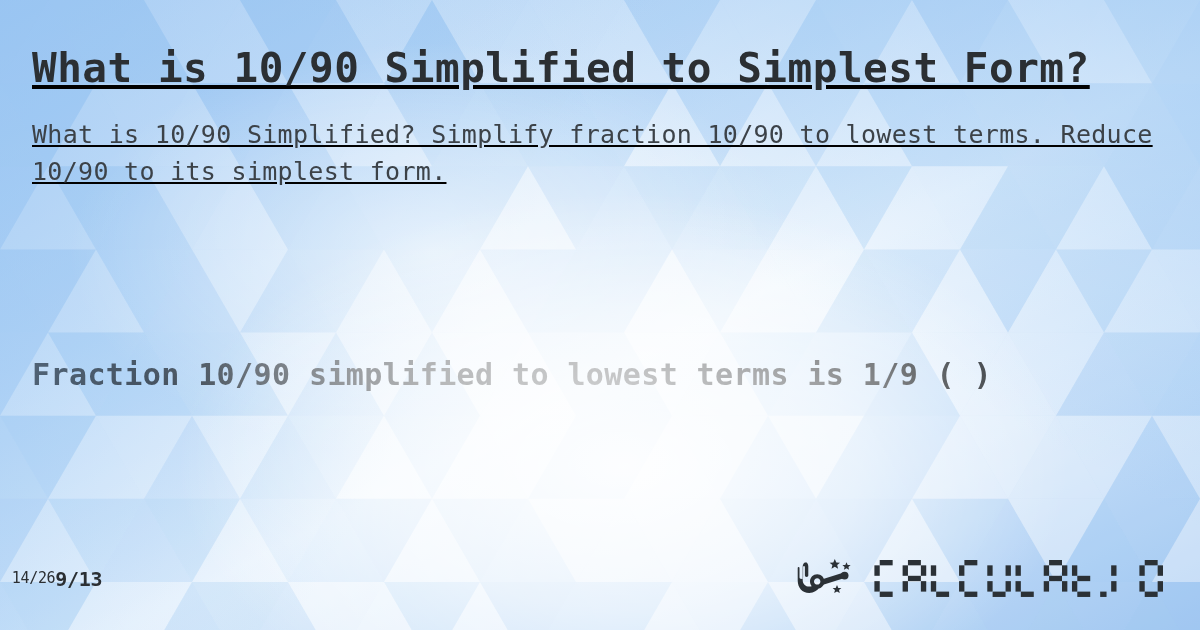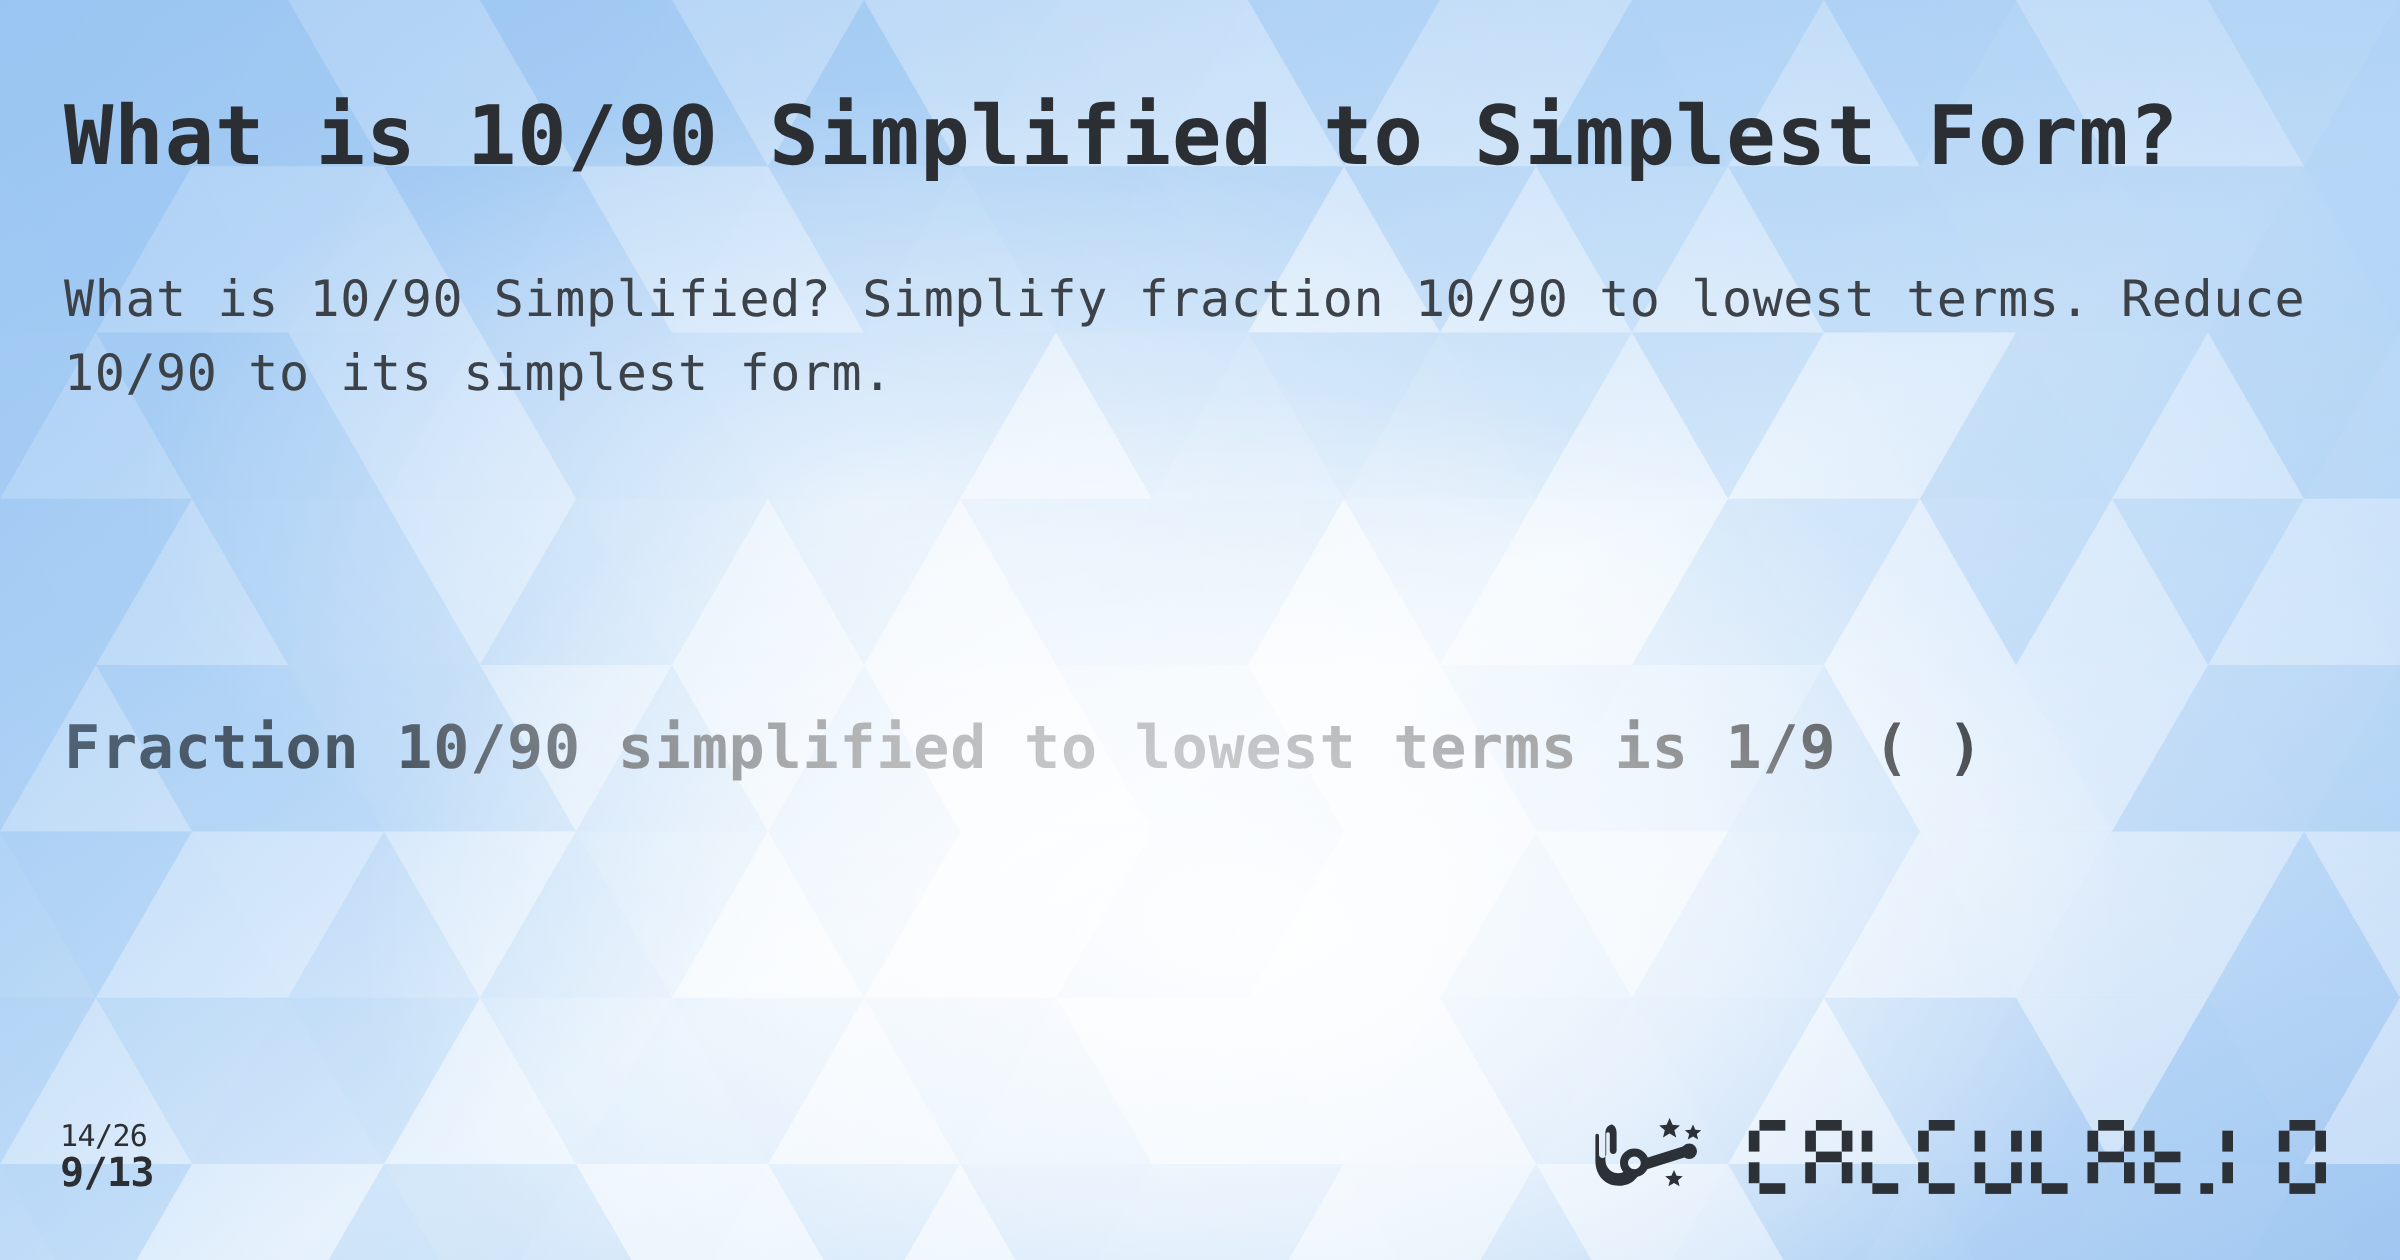--- a/index.html
+++ b/index.html
@@ -14,6 +14,7 @@
     width:1200px; height:630px;
     background:#22c55e;
     overflow:hidden;
+    text-decoration:underline;
   }
 
   

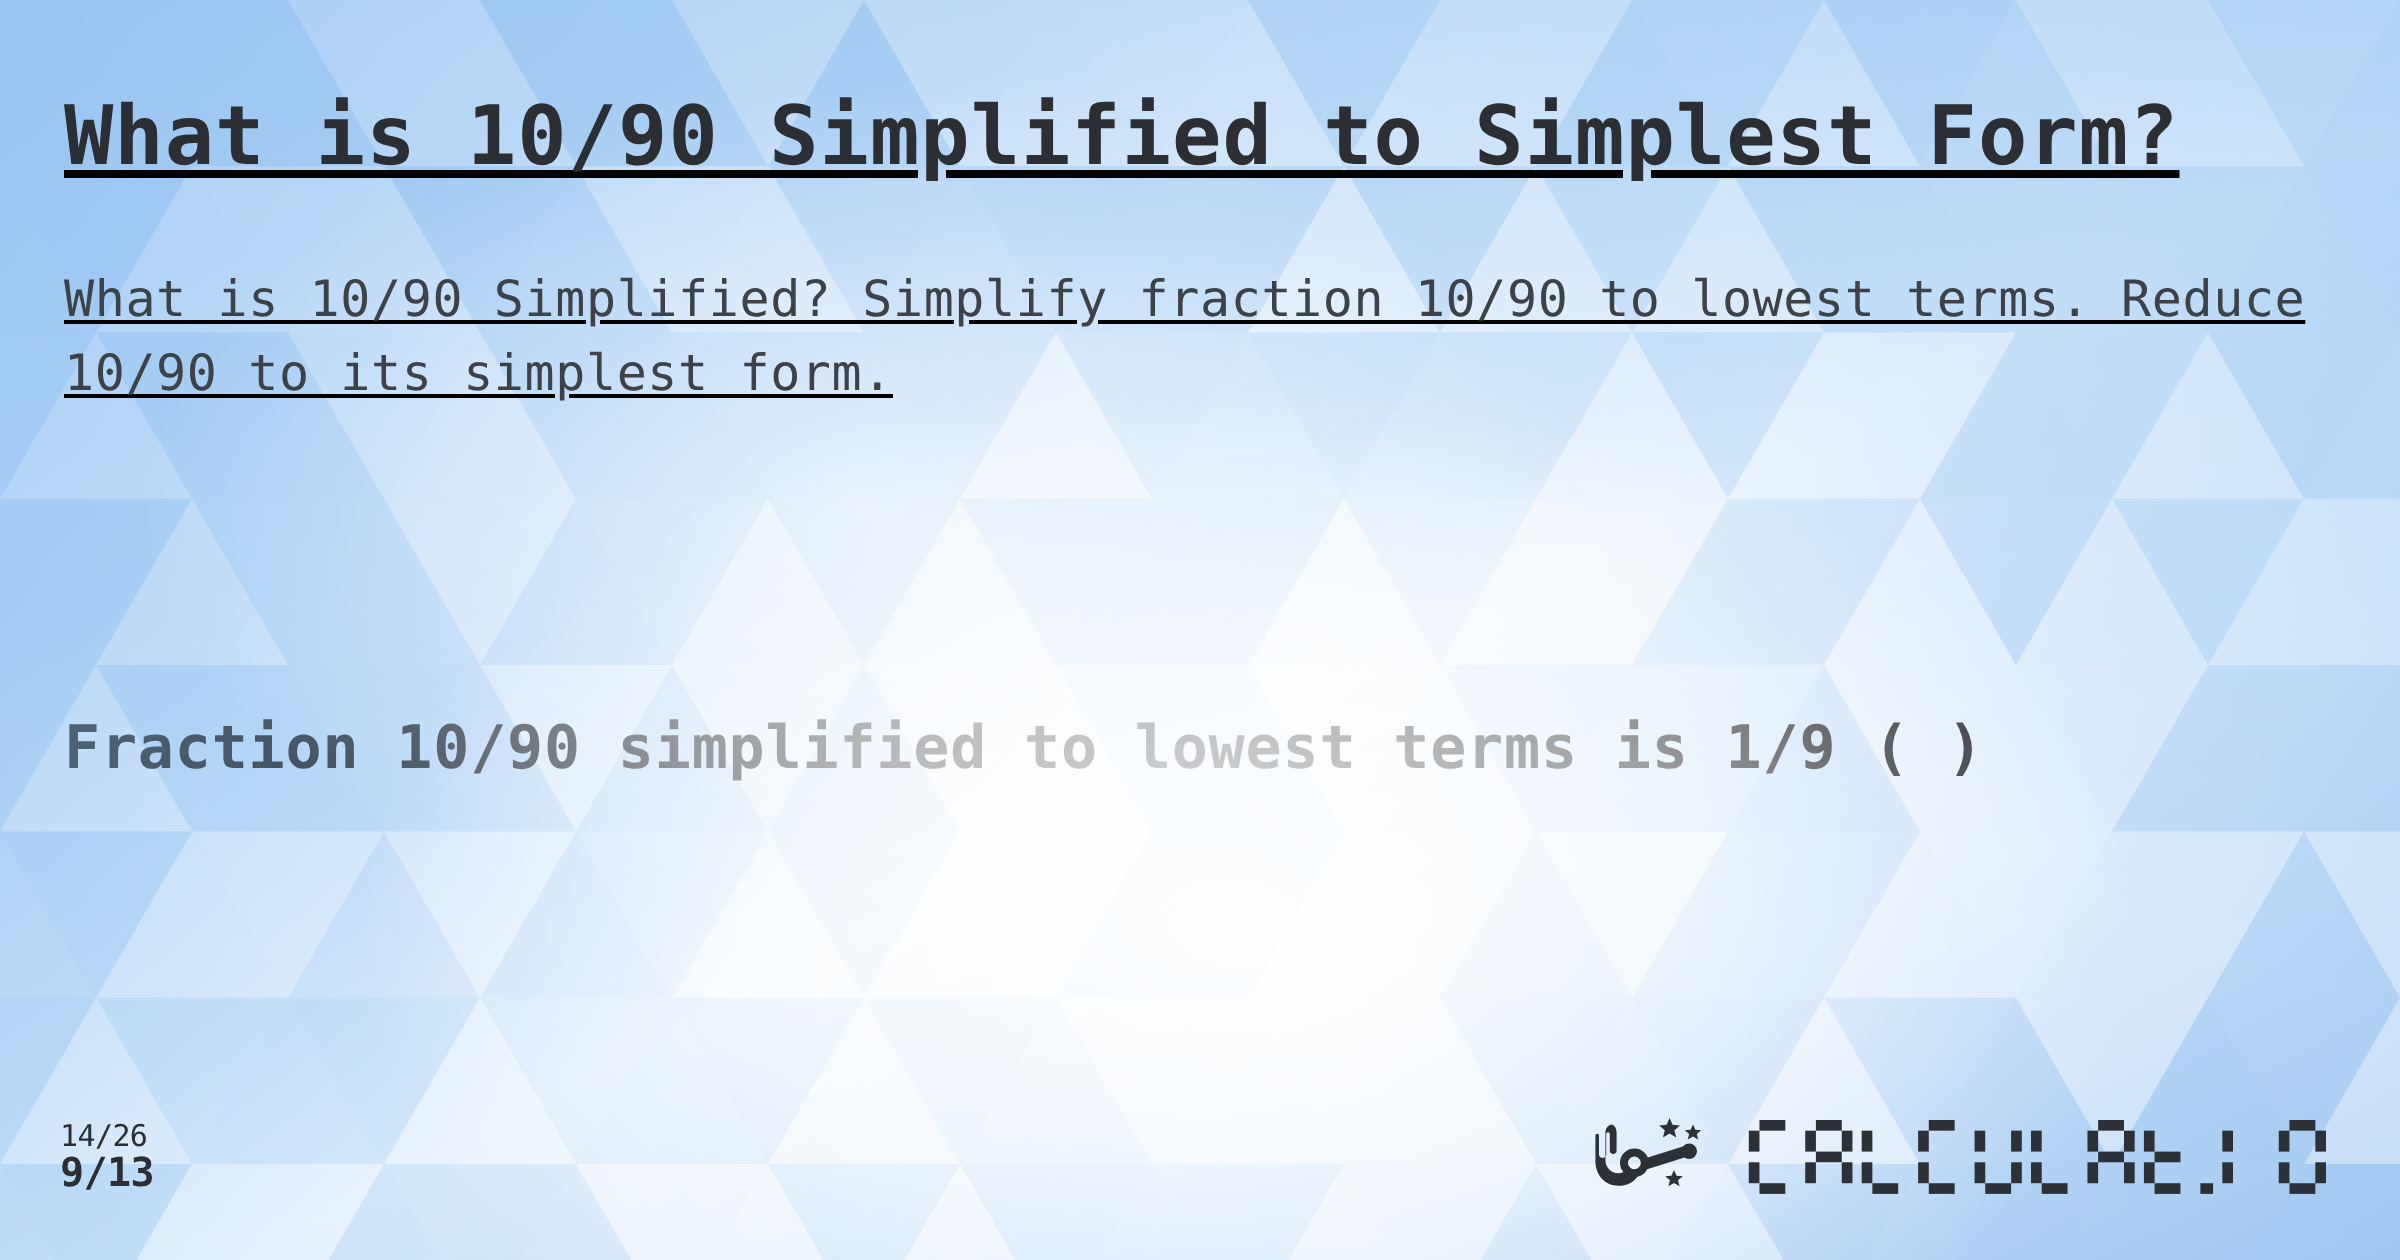--- a/index.html
+++ b/index.html
@@ -50,7 +50,7 @@
   }
 
   .desc {
-    margin-top:36px;
+    margin-top:21px;
     font-size:25px;
     font-weight:normal;
     line-height:1.48;

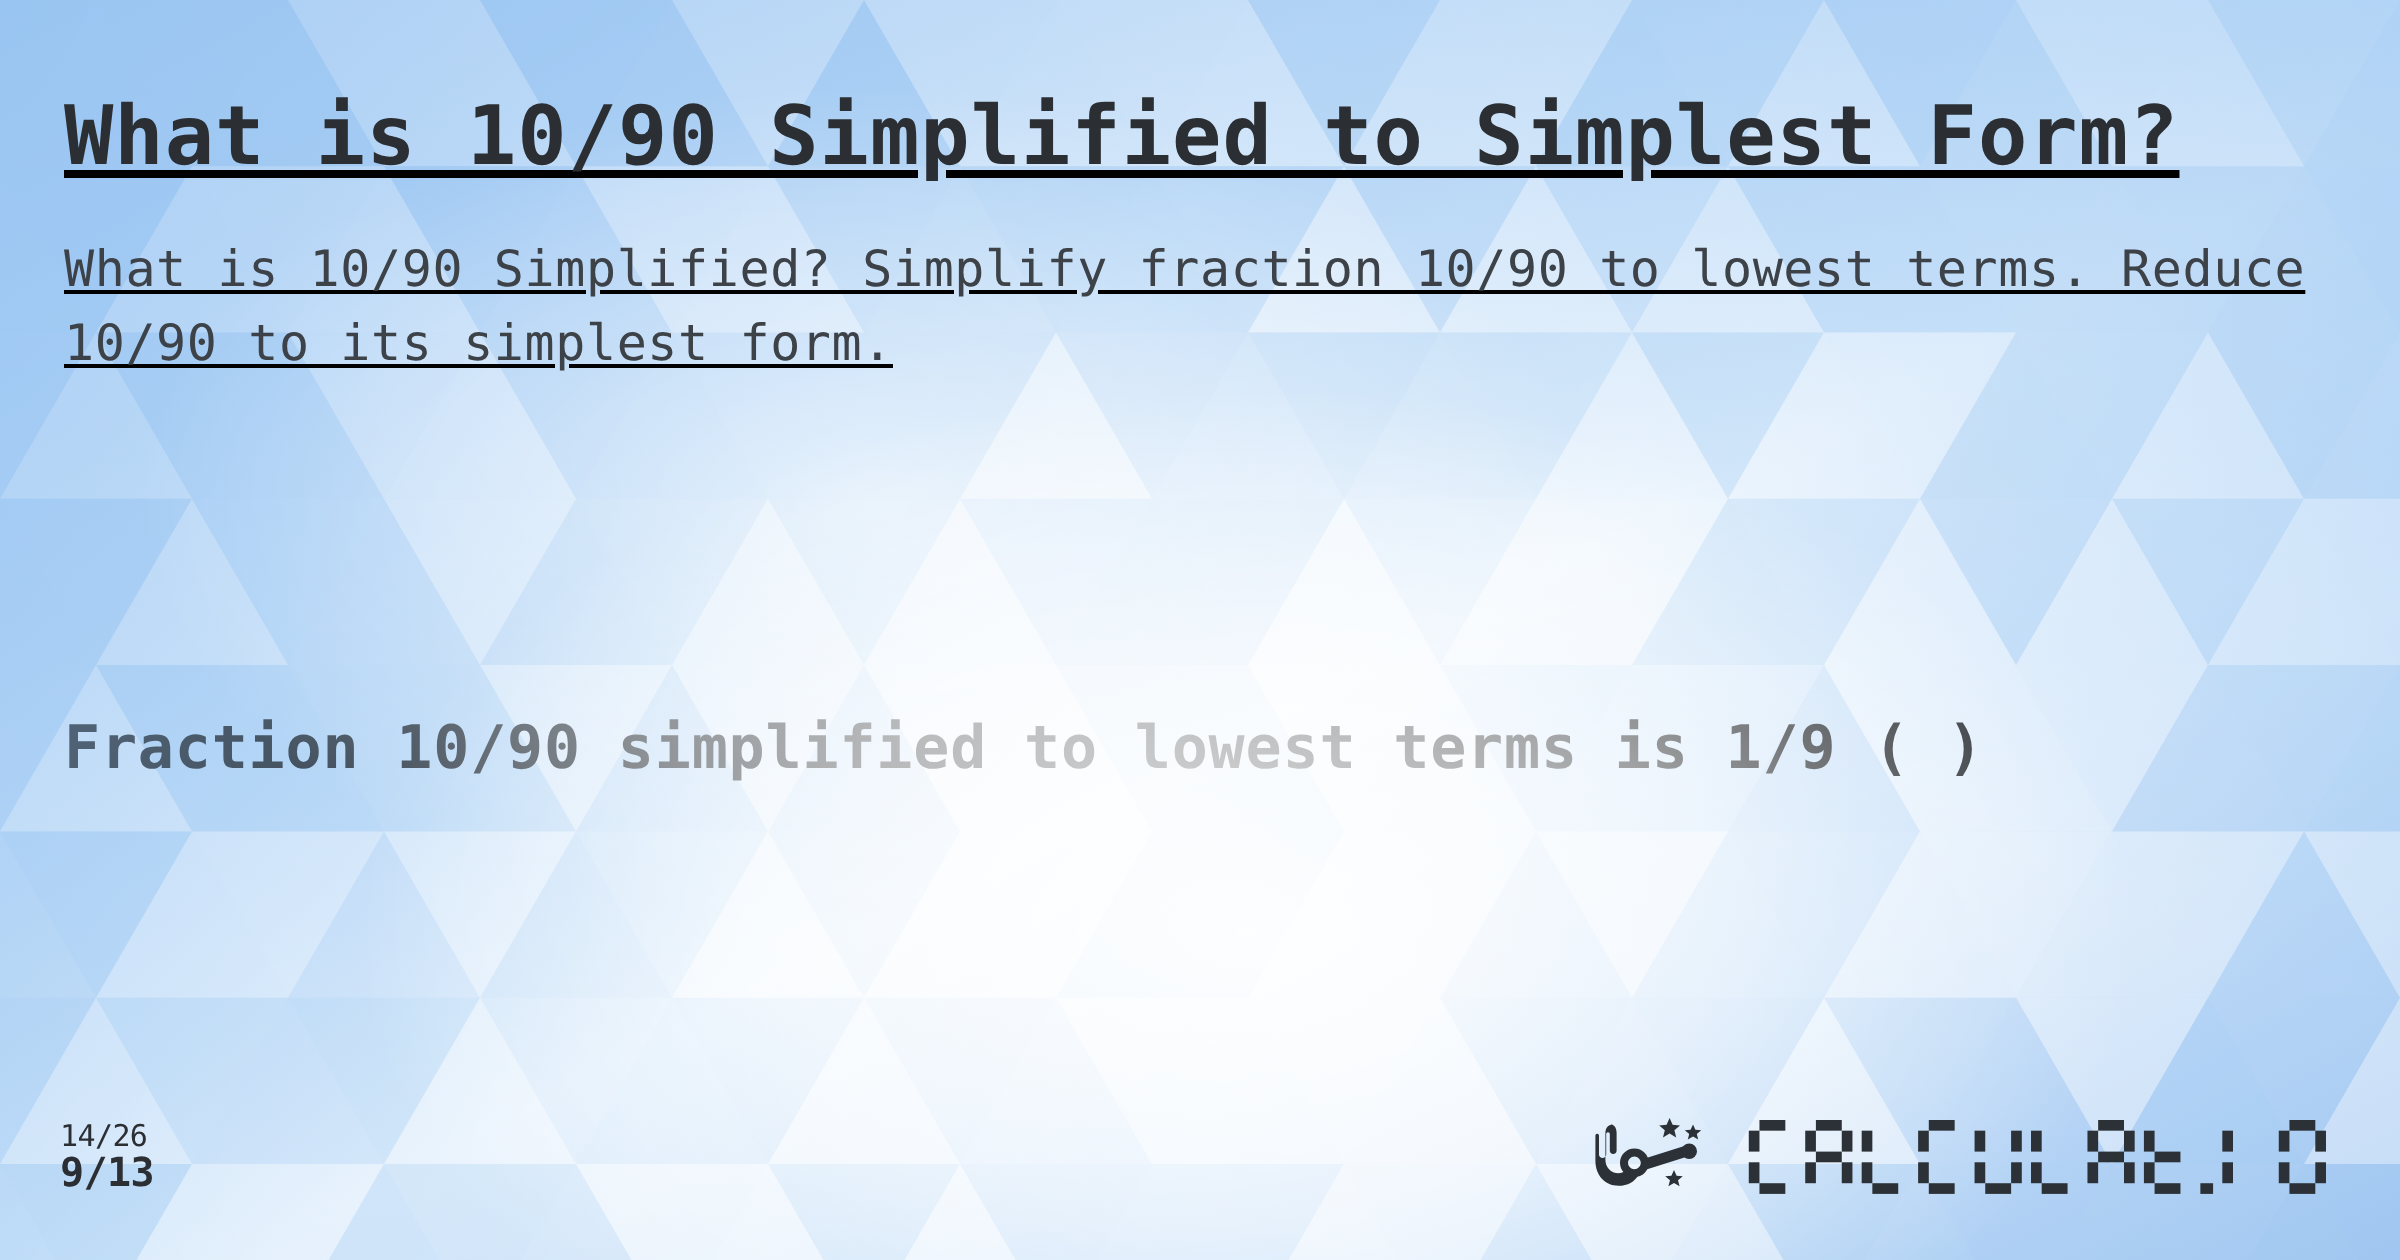--- a/index.html
+++ b/index.html
@@ -88,8 +88,8 @@
   }
   .frac-icon {
     display:flex;
-    flex-direction:column;
-    align-items:flex-start;
+    flex-direction:row;
+    align-items:center;
     justify-content:center;
     line-height:1.02;
     color:#2b2f33;

